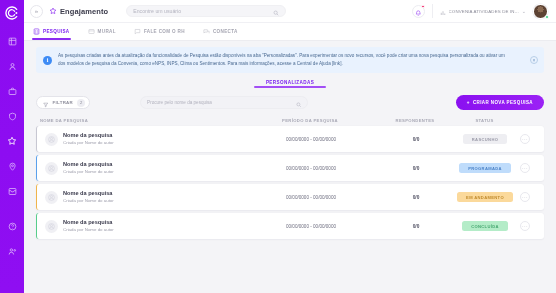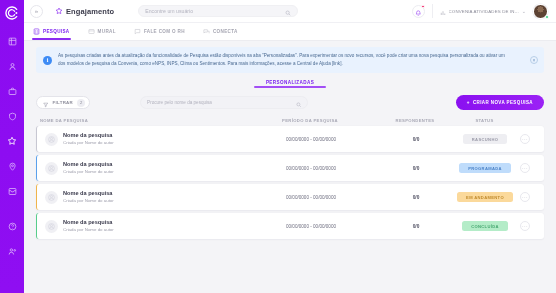--- a/index.html
+++ b/index.html
@@ -35,7 +35,7 @@
   
   .topbar {
     height: 23px; background: #ffffff; display: flex; align-items: center;
-    padding: 0 8px 0 6px; border-bottom: 1px solid #f0f0f4; gap: 12px;
+    padding: 0 8px 0 6px; border-bottom: 1px solid #f0f0f4; gap: 6px;
   }
   .collapse-btn {
     width: 13px; height: 13px; border-radius: 50%;

